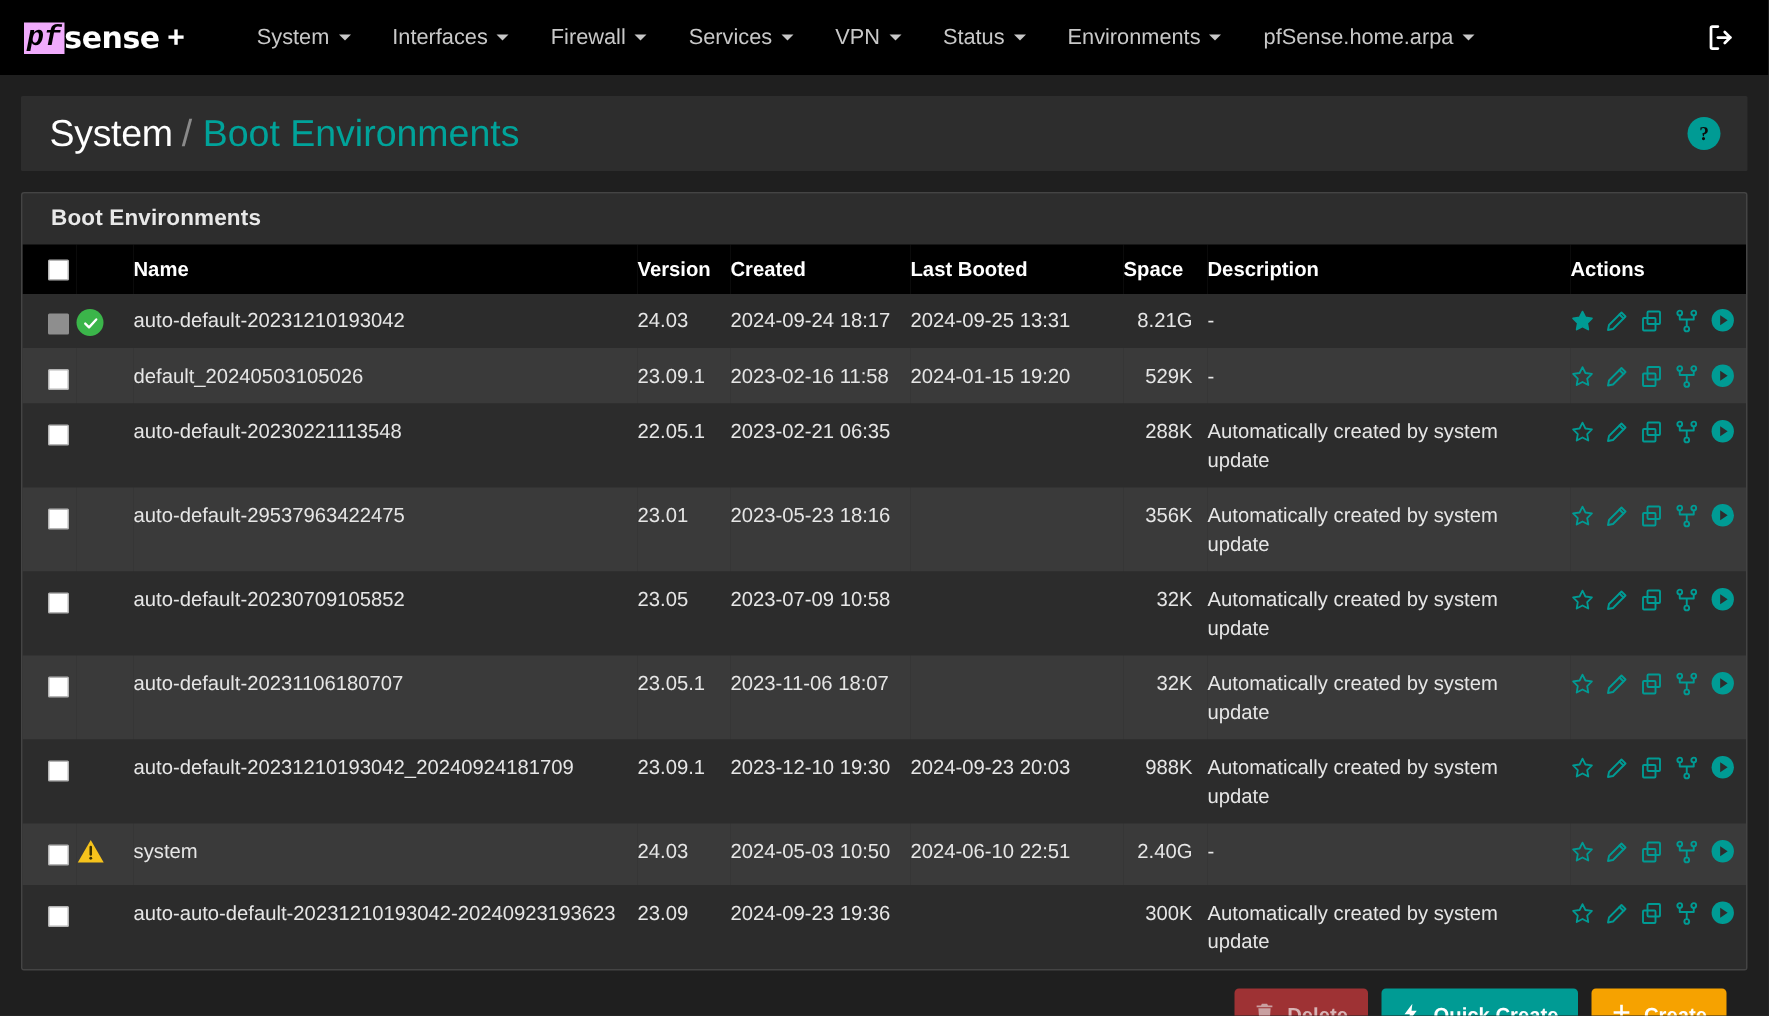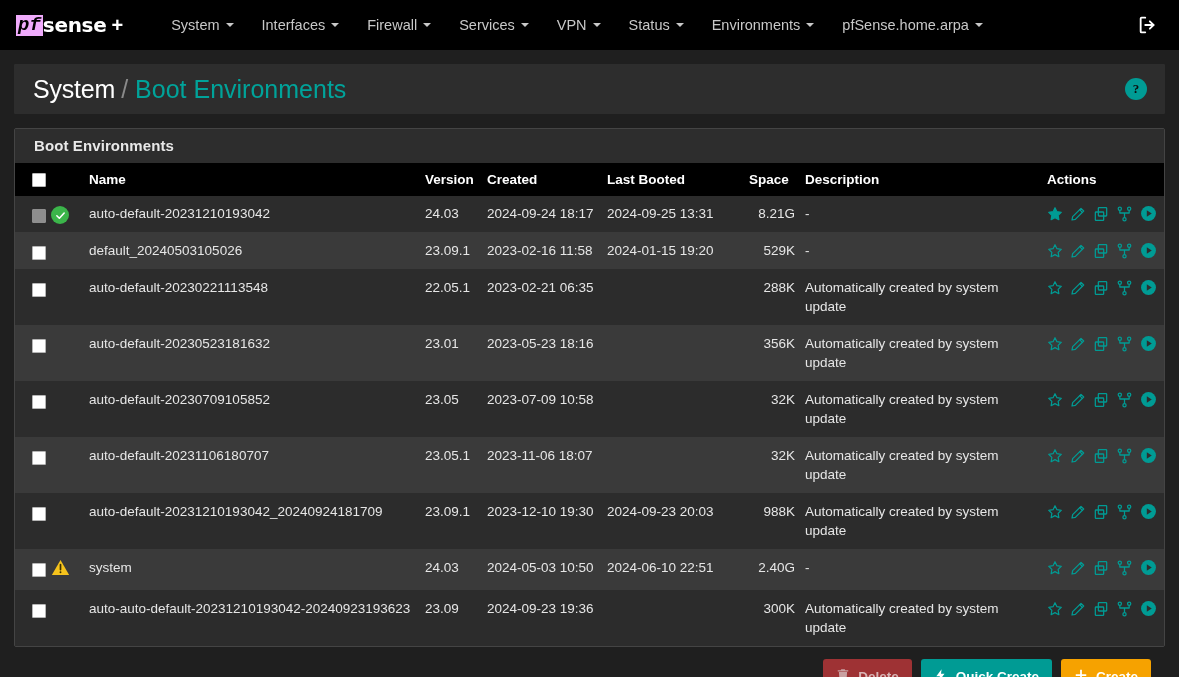--- a/index.html
+++ b/index.html
@@ -479,7 +479,7 @@
         <tr class="alt-b">
           <td class="c-check"><span class="cb"></span></td>
           <td class="c-flag"></td>
-          <td class="c-name">auto-default-20230523181632</td>
+          <td class="c-name">auto-default-29537963422475</td>
           <td class="c-ver">23.01</td>
           <td class="c-created">2023-05-23 18:16</td>
           <td class="c-booted"></td>

